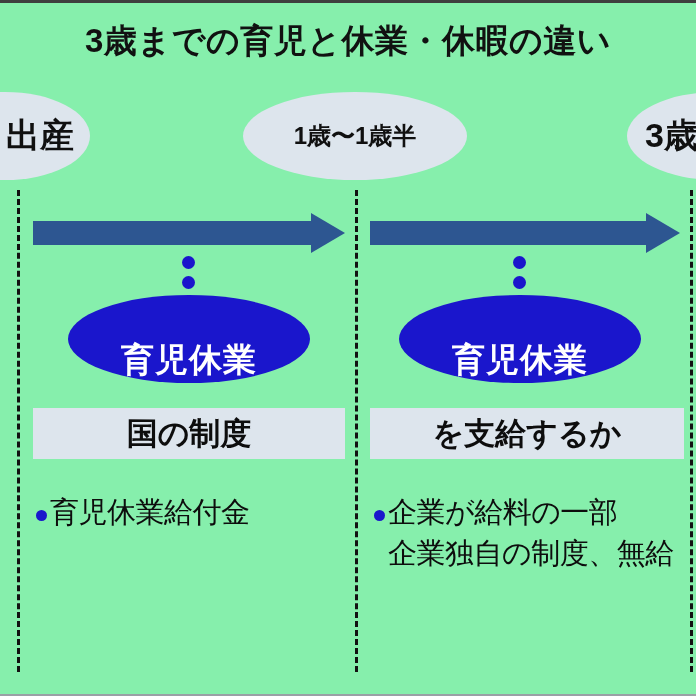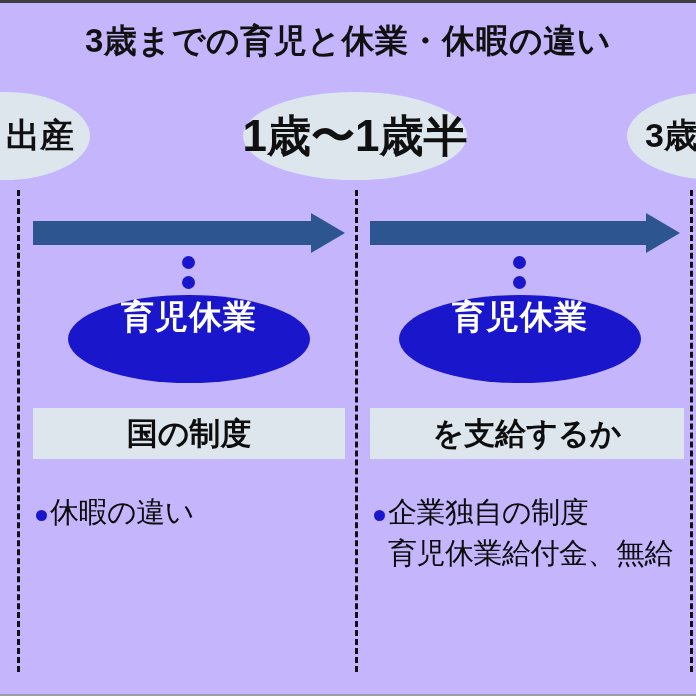--- a/index.html
+++ b/index.html
@@ -11,7 +11,7 @@
     position: relative;
     width: 696px;
     height: 696px;
-    background: #c4b5fd;
+    background: #86efac;
     overflow: hidden;
     font-family: "Liberation Sans", "DejaVu Sans", sans-serif;
     -webkit-font-smoothing: antialiased;

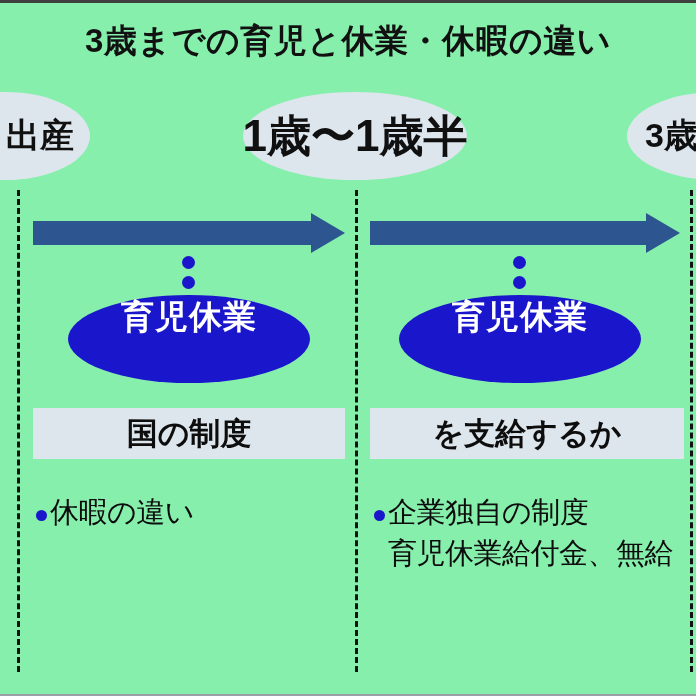--- a/index.html
+++ b/index.html
@@ -69,7 +69,7 @@
     top: 92px;
     width: 224px;
     height: 88px;
-    font-size: 44px;
+    font-size: 24px;
   }
   .milestone.m-right {
     left: 627px;

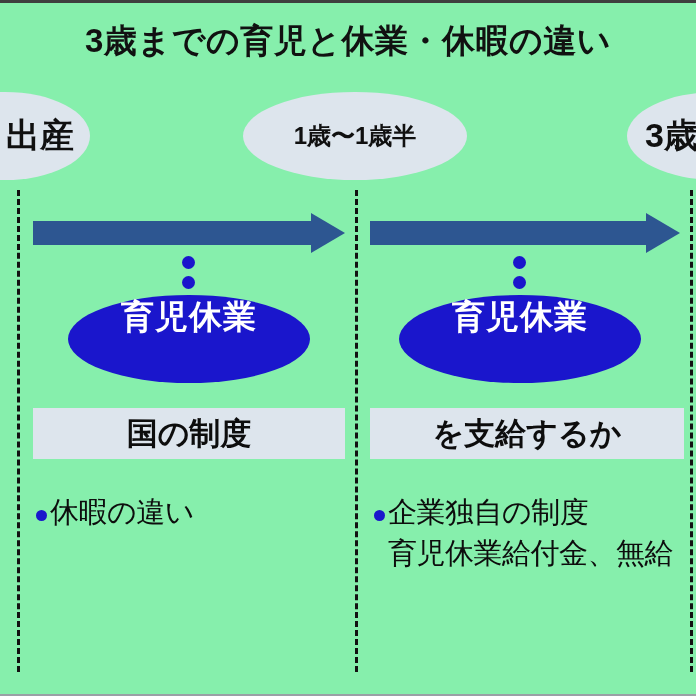--- a/index.html
+++ b/index.html
@@ -149,7 +149,7 @@
     background: #1a16cc;
     border-radius: 50%;
     display: flex;
-    align-items: flex-start;
+    align-items: flex-end;
     justify-content: center;
     color: #ffffff;
     font-size: 33px;

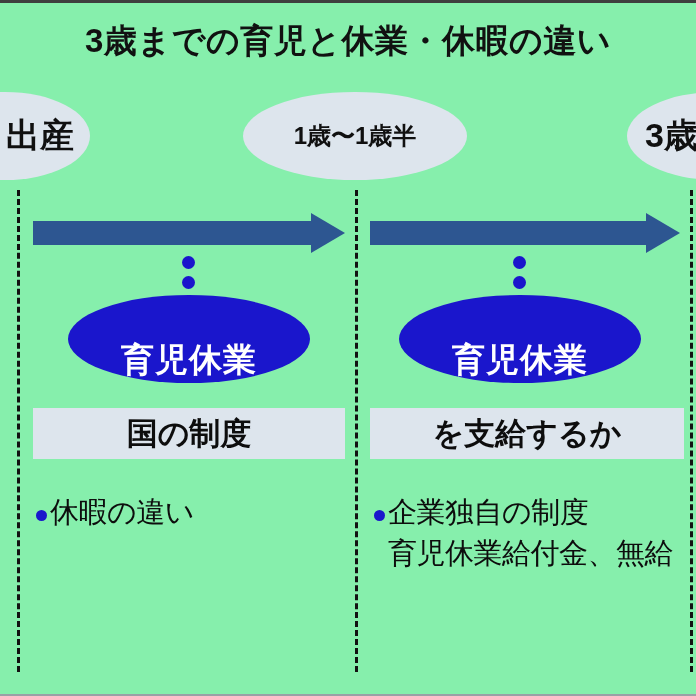--- a/index.html
+++ b/index.html
@@ -264,7 +264,7 @@
   <div class="bullet-block b1">
     <div class="bullet-dot"></div>
     <div class="bullet-lines">
-      <span class="ln">休暇の違い</span>
+      <span class="ln">育児休業給付金</span>
     </div>
   </div>
 

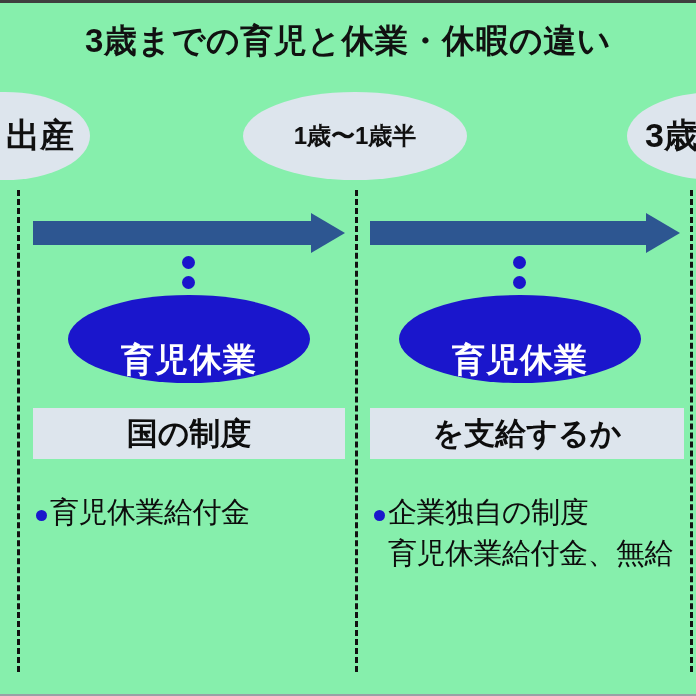--- a/index.html
+++ b/index.html
@@ -271,7 +271,7 @@
   <div class="bullet-block b2">
     <div class="bullet-dot"></div>
     <div class="bullet-lines">
-      <span class="ln">企業独自の制度</span>
+      <span class="ln">企業が給料の一部</span>
       <span class="ln">育児休業給付金、無給</span>
     </div>
   </div>

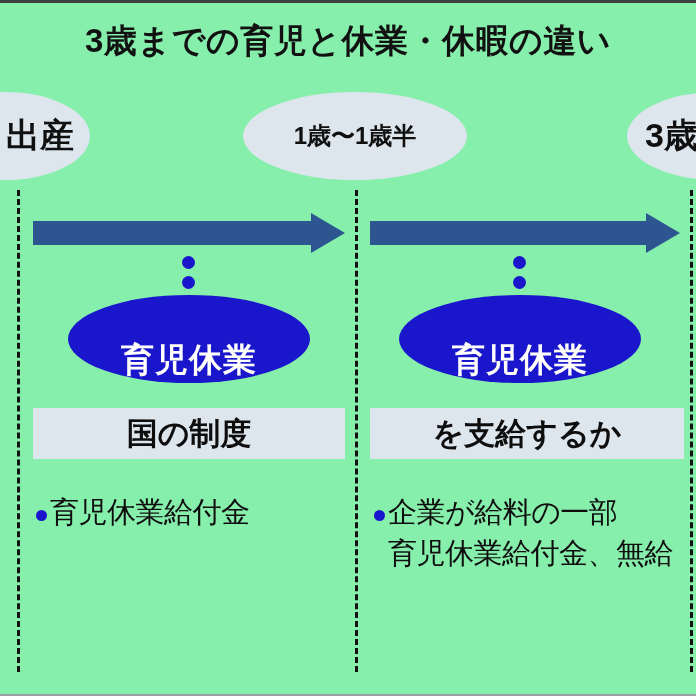--- a/index.html
+++ b/index.html
@@ -272,7 +272,7 @@
     <div class="bullet-dot"></div>
     <div class="bullet-lines">
       <span class="ln">企業が給料の一部</span>
-      <span class="ln">育児休業給付金、無給</span>
+      <span class="ln">企業独自の制度、無給</span>
     </div>
   </div>
 

